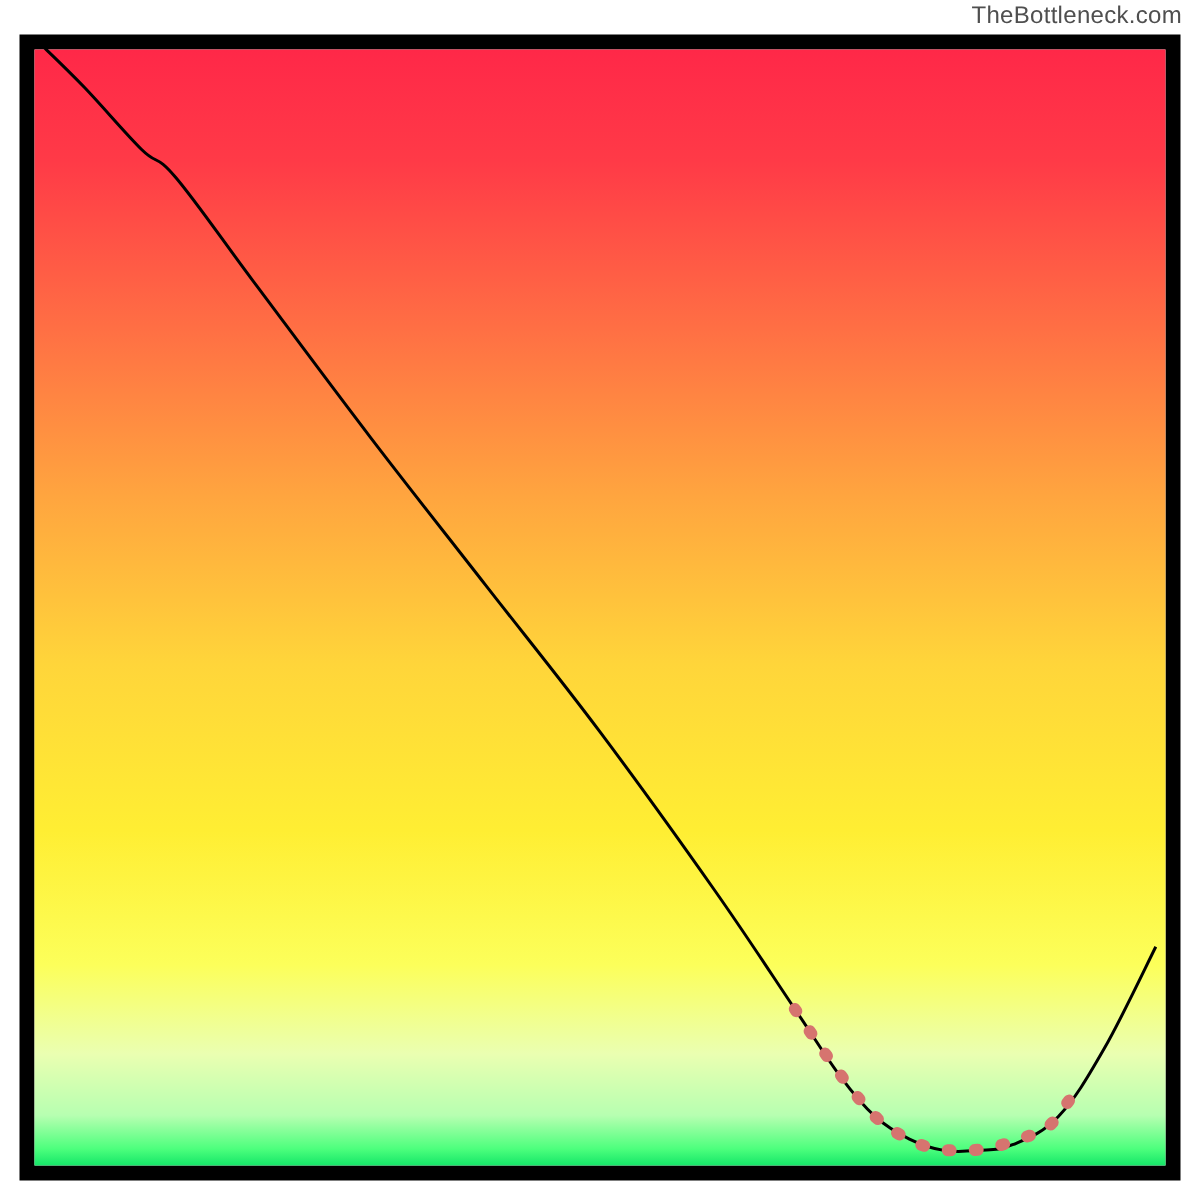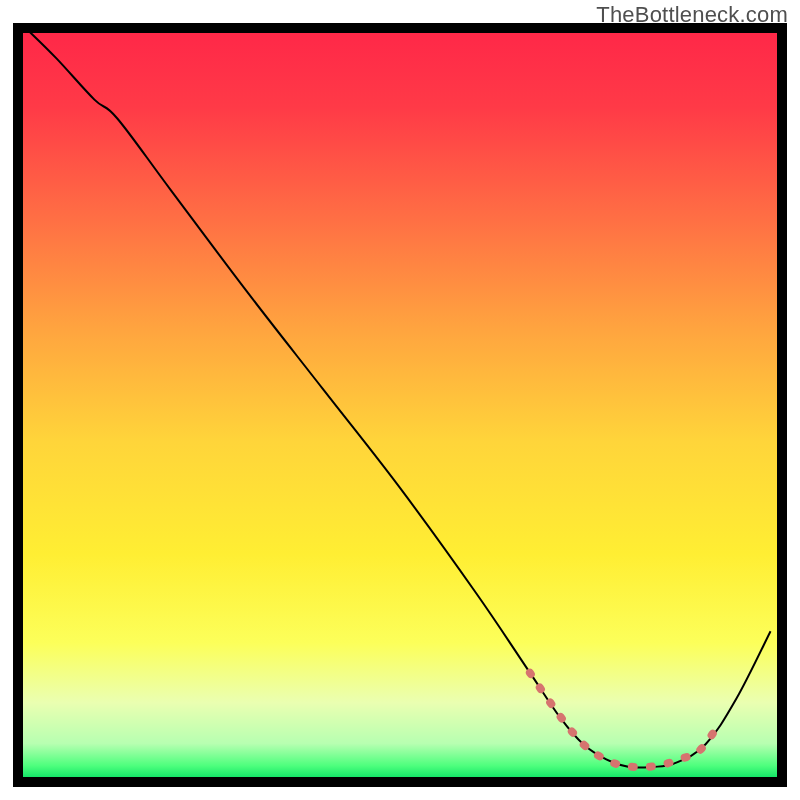--- a/index.html
+++ b/index.html
@@ -20,7 +20,7 @@
     position: absolute;
     top: 2px;
     right: 12px;
-    font-size: 22px;
+    font-size: 16px;
     font-weight: 500;
     color: #4f4f4f;
     letter-spacing: 0.2px;

